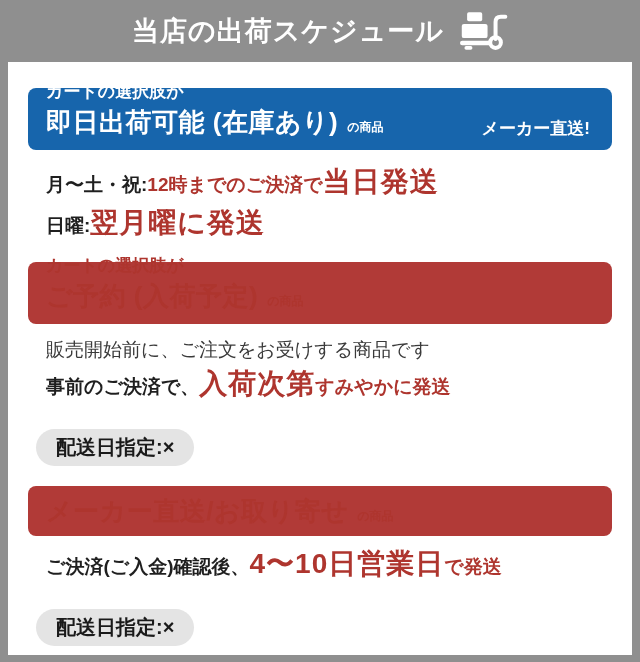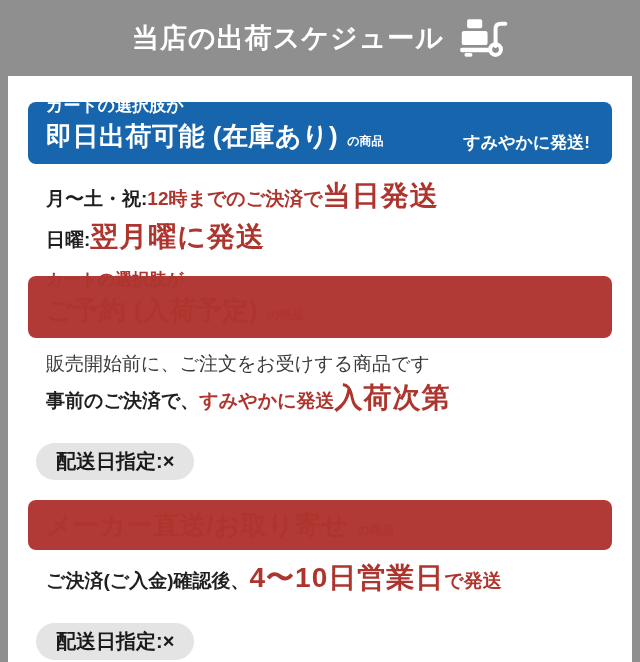--- a/index.html
+++ b/index.html
@@ -11,7 +11,7 @@
   }
   
   .header{
-    height:76px;
+    height:62px;
     display:flex;align-items:center;justify-content:center;gap:16px;
   }
   .page-title{

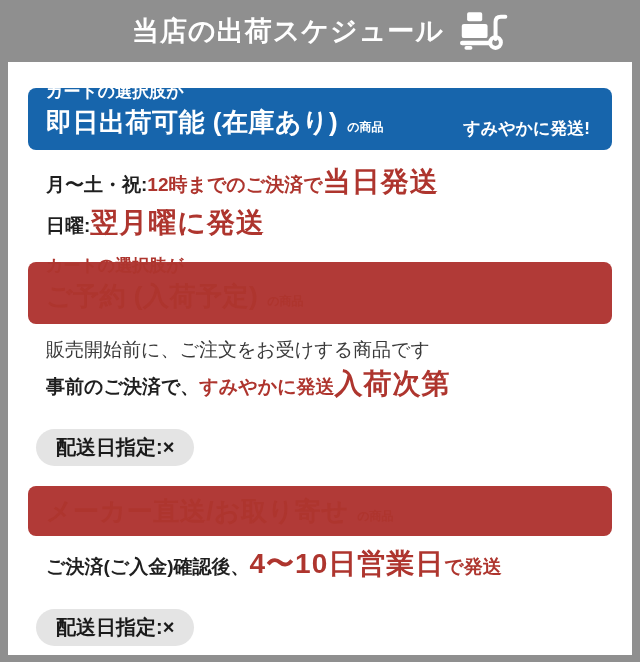--- a/index.html
+++ b/index.html
@@ -91,7 +91,7 @@
           <span class="b-suffix">の商品</span>
         </div>
       </div>
-      <div class="banner-note">すみやかに発送!</div>
+      <div class="banner-note">メーカー直送!</div>
     </div>
     <div class="rows">
       <p class="row">

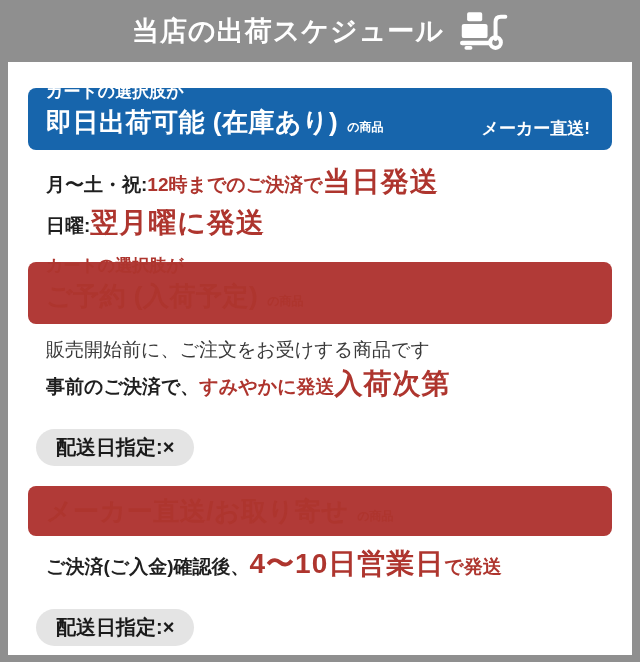--- a/index.html
+++ b/index.html
@@ -120,8 +120,8 @@
     <div class="rows" style="margin-bottom:0;">
       <p class="row">
         <span class="lbl">事前のご決済で、</span>
+        <span class="red strong">入荷次第</span>
         <span class="red">すみやかに発送</span>
-        <span class="red strong">入荷次第</span>
       </p>
     </div>
     <div class="pill-wrap">

